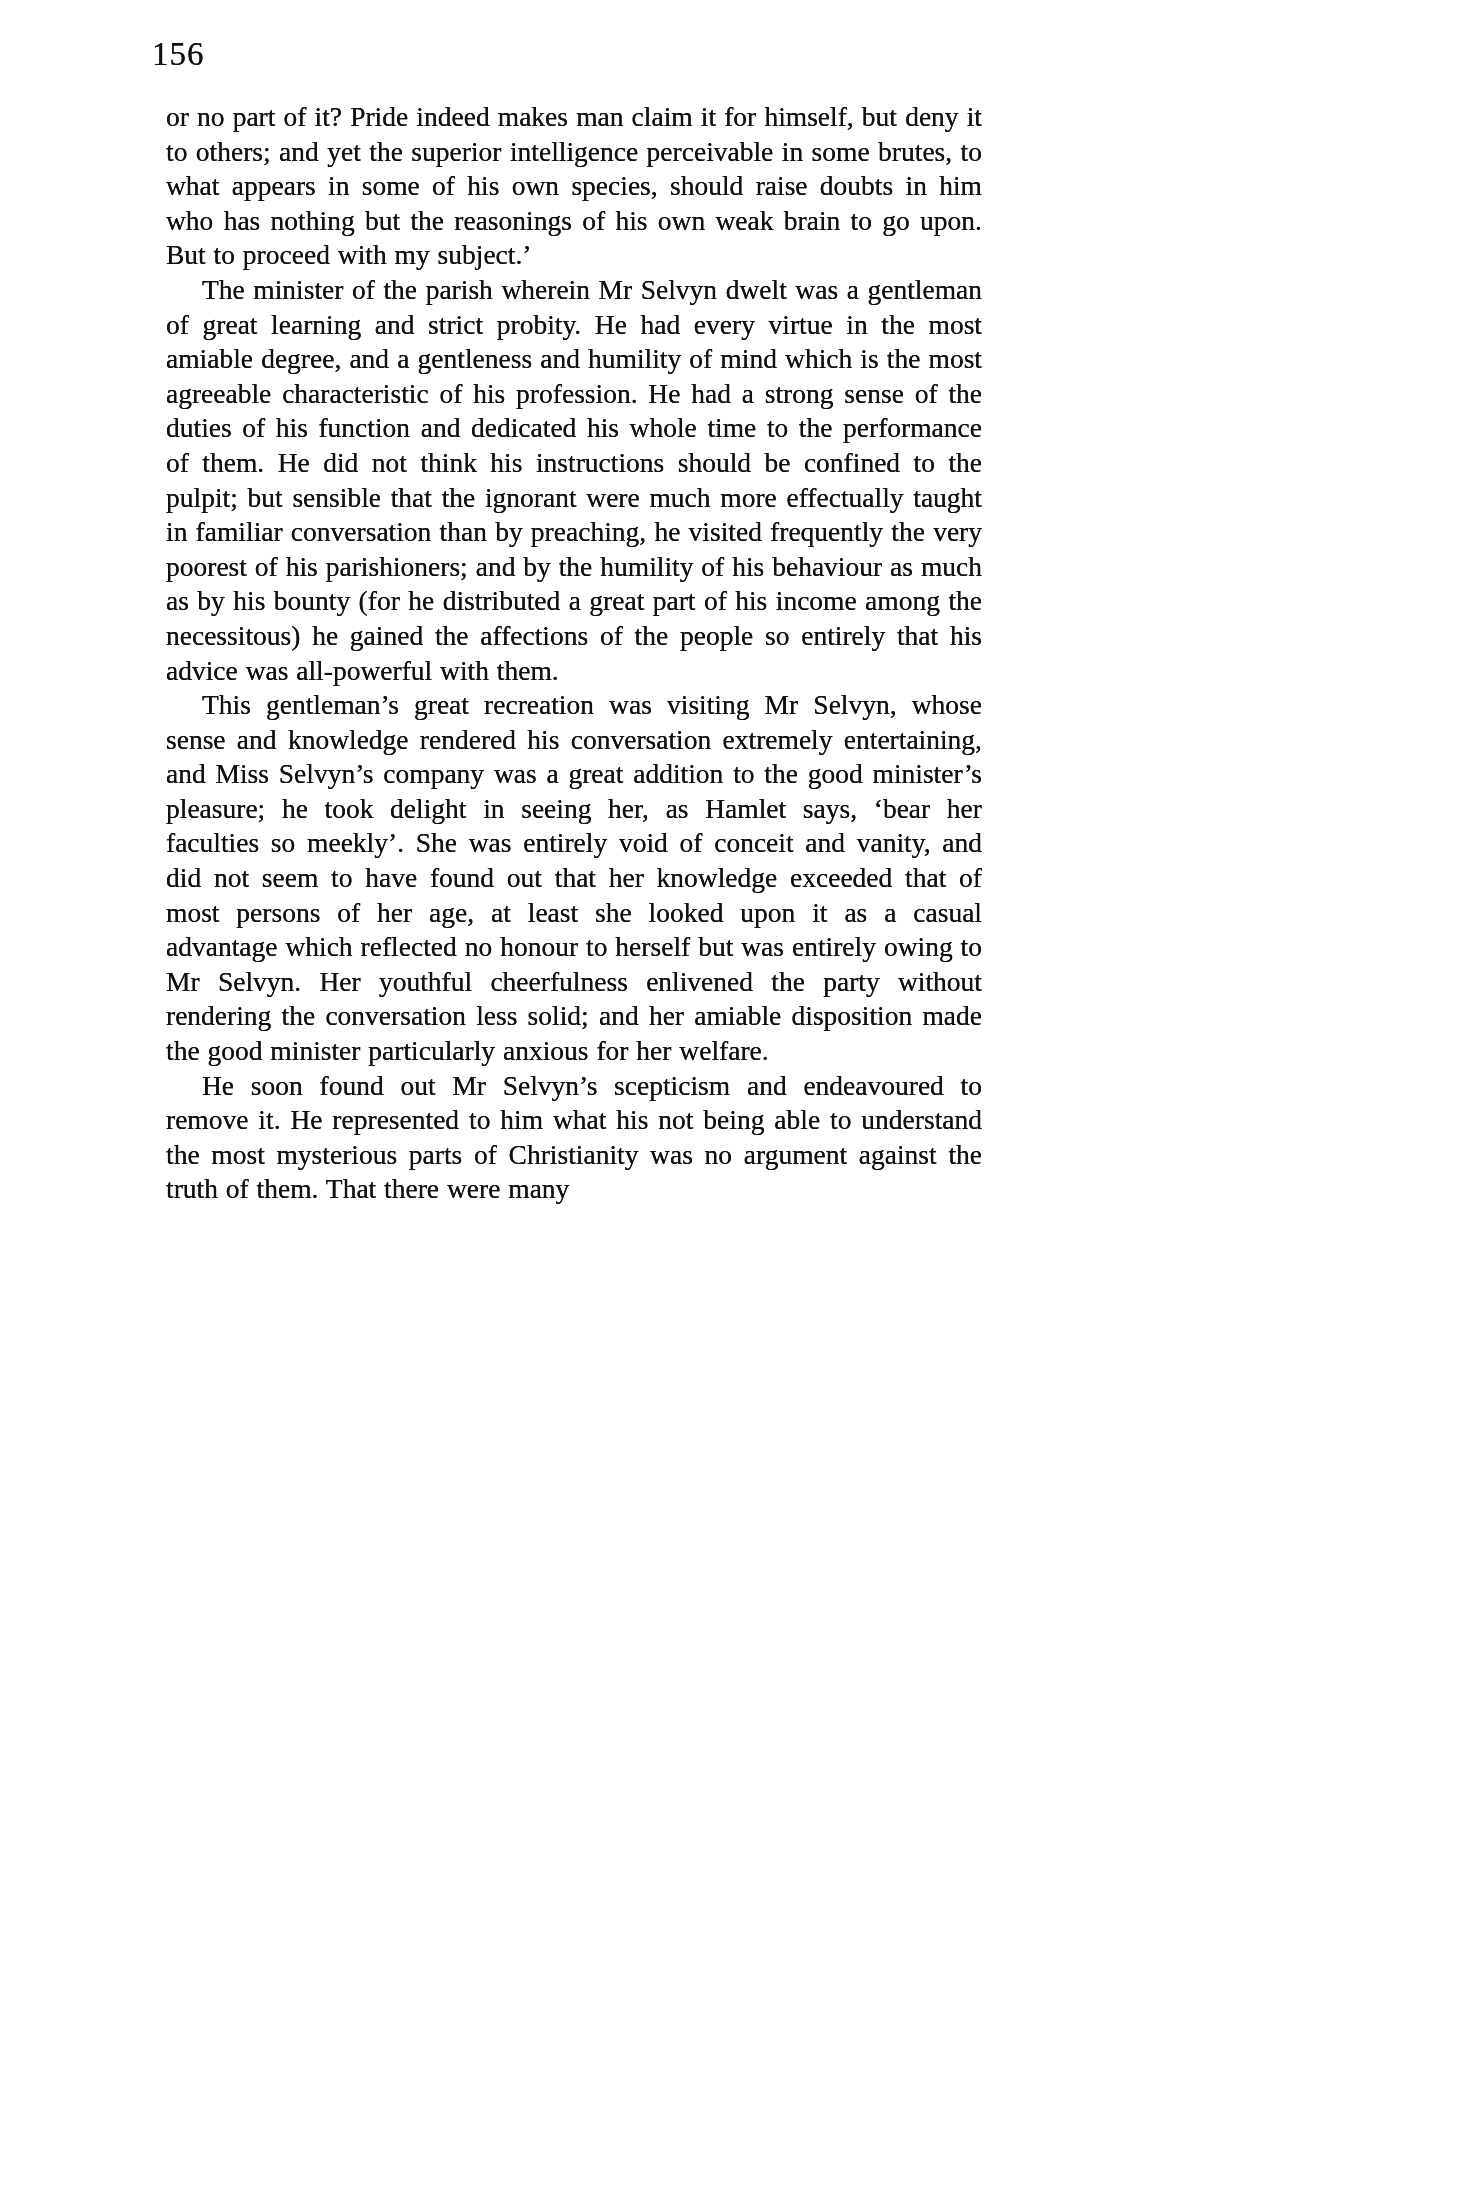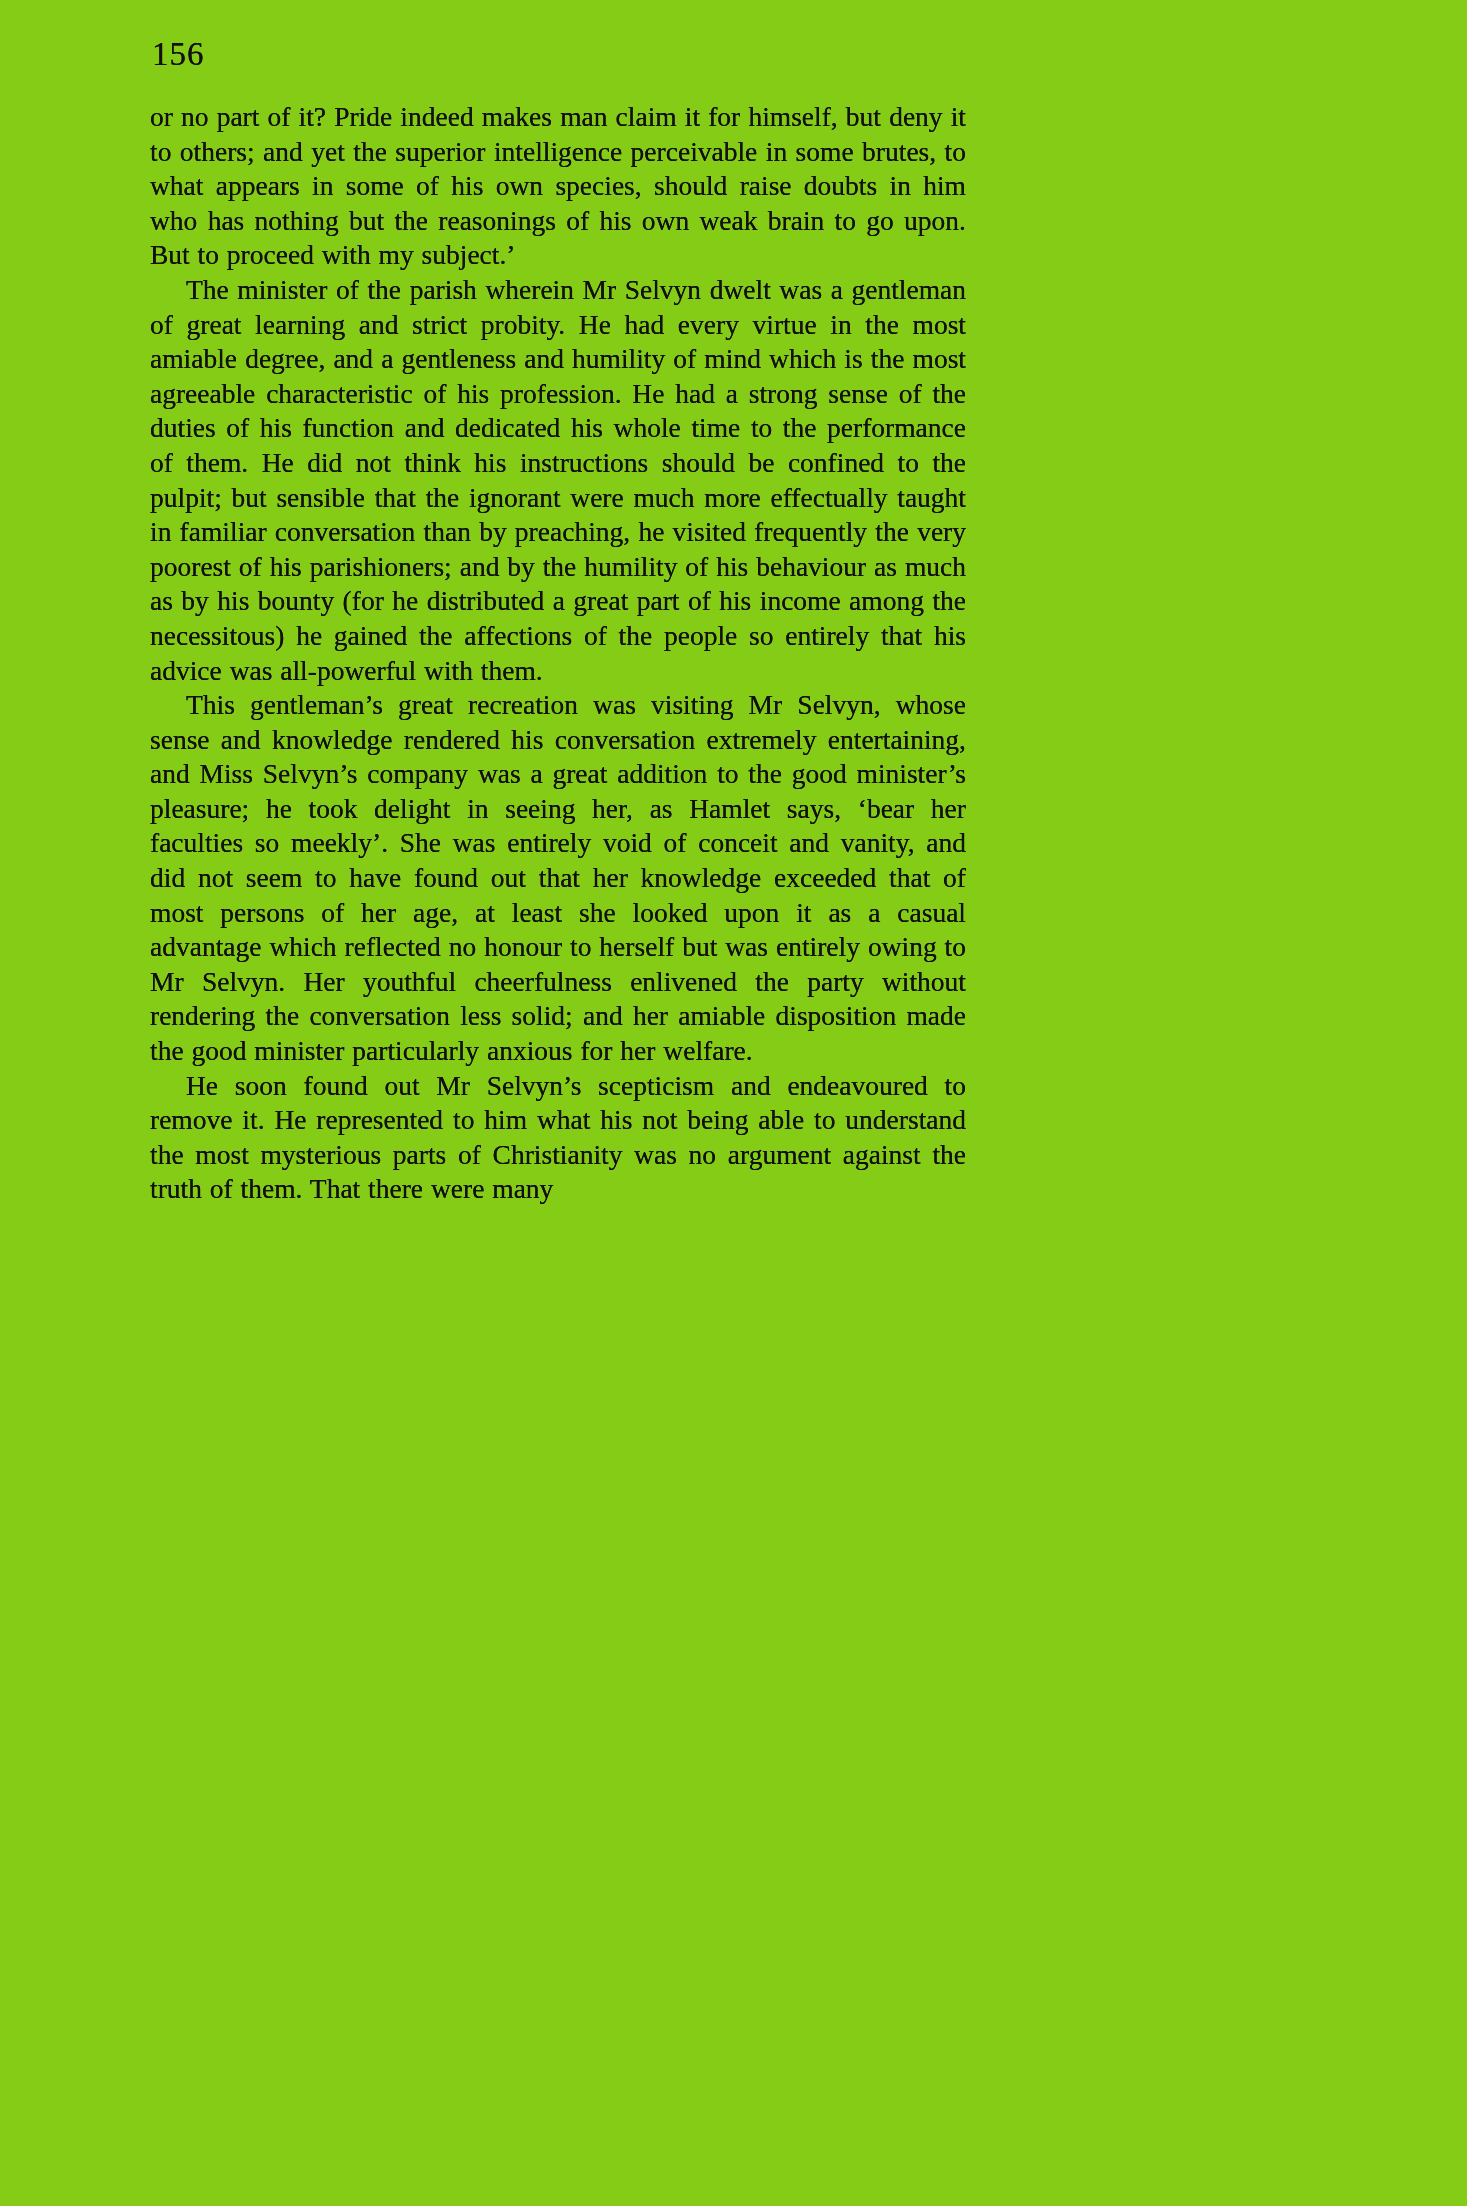--- a/index.html
+++ b/index.html
@@ -12,7 +12,7 @@
     width: 1467px;
     height: 2206px;
     margin: 0 auto;
-    background: #84cc16;
+    background: #ffffff;
     color: #121110;
     font-family: "Liberation Serif", "DejaVu Serif", serif;
     overflow: hidden;

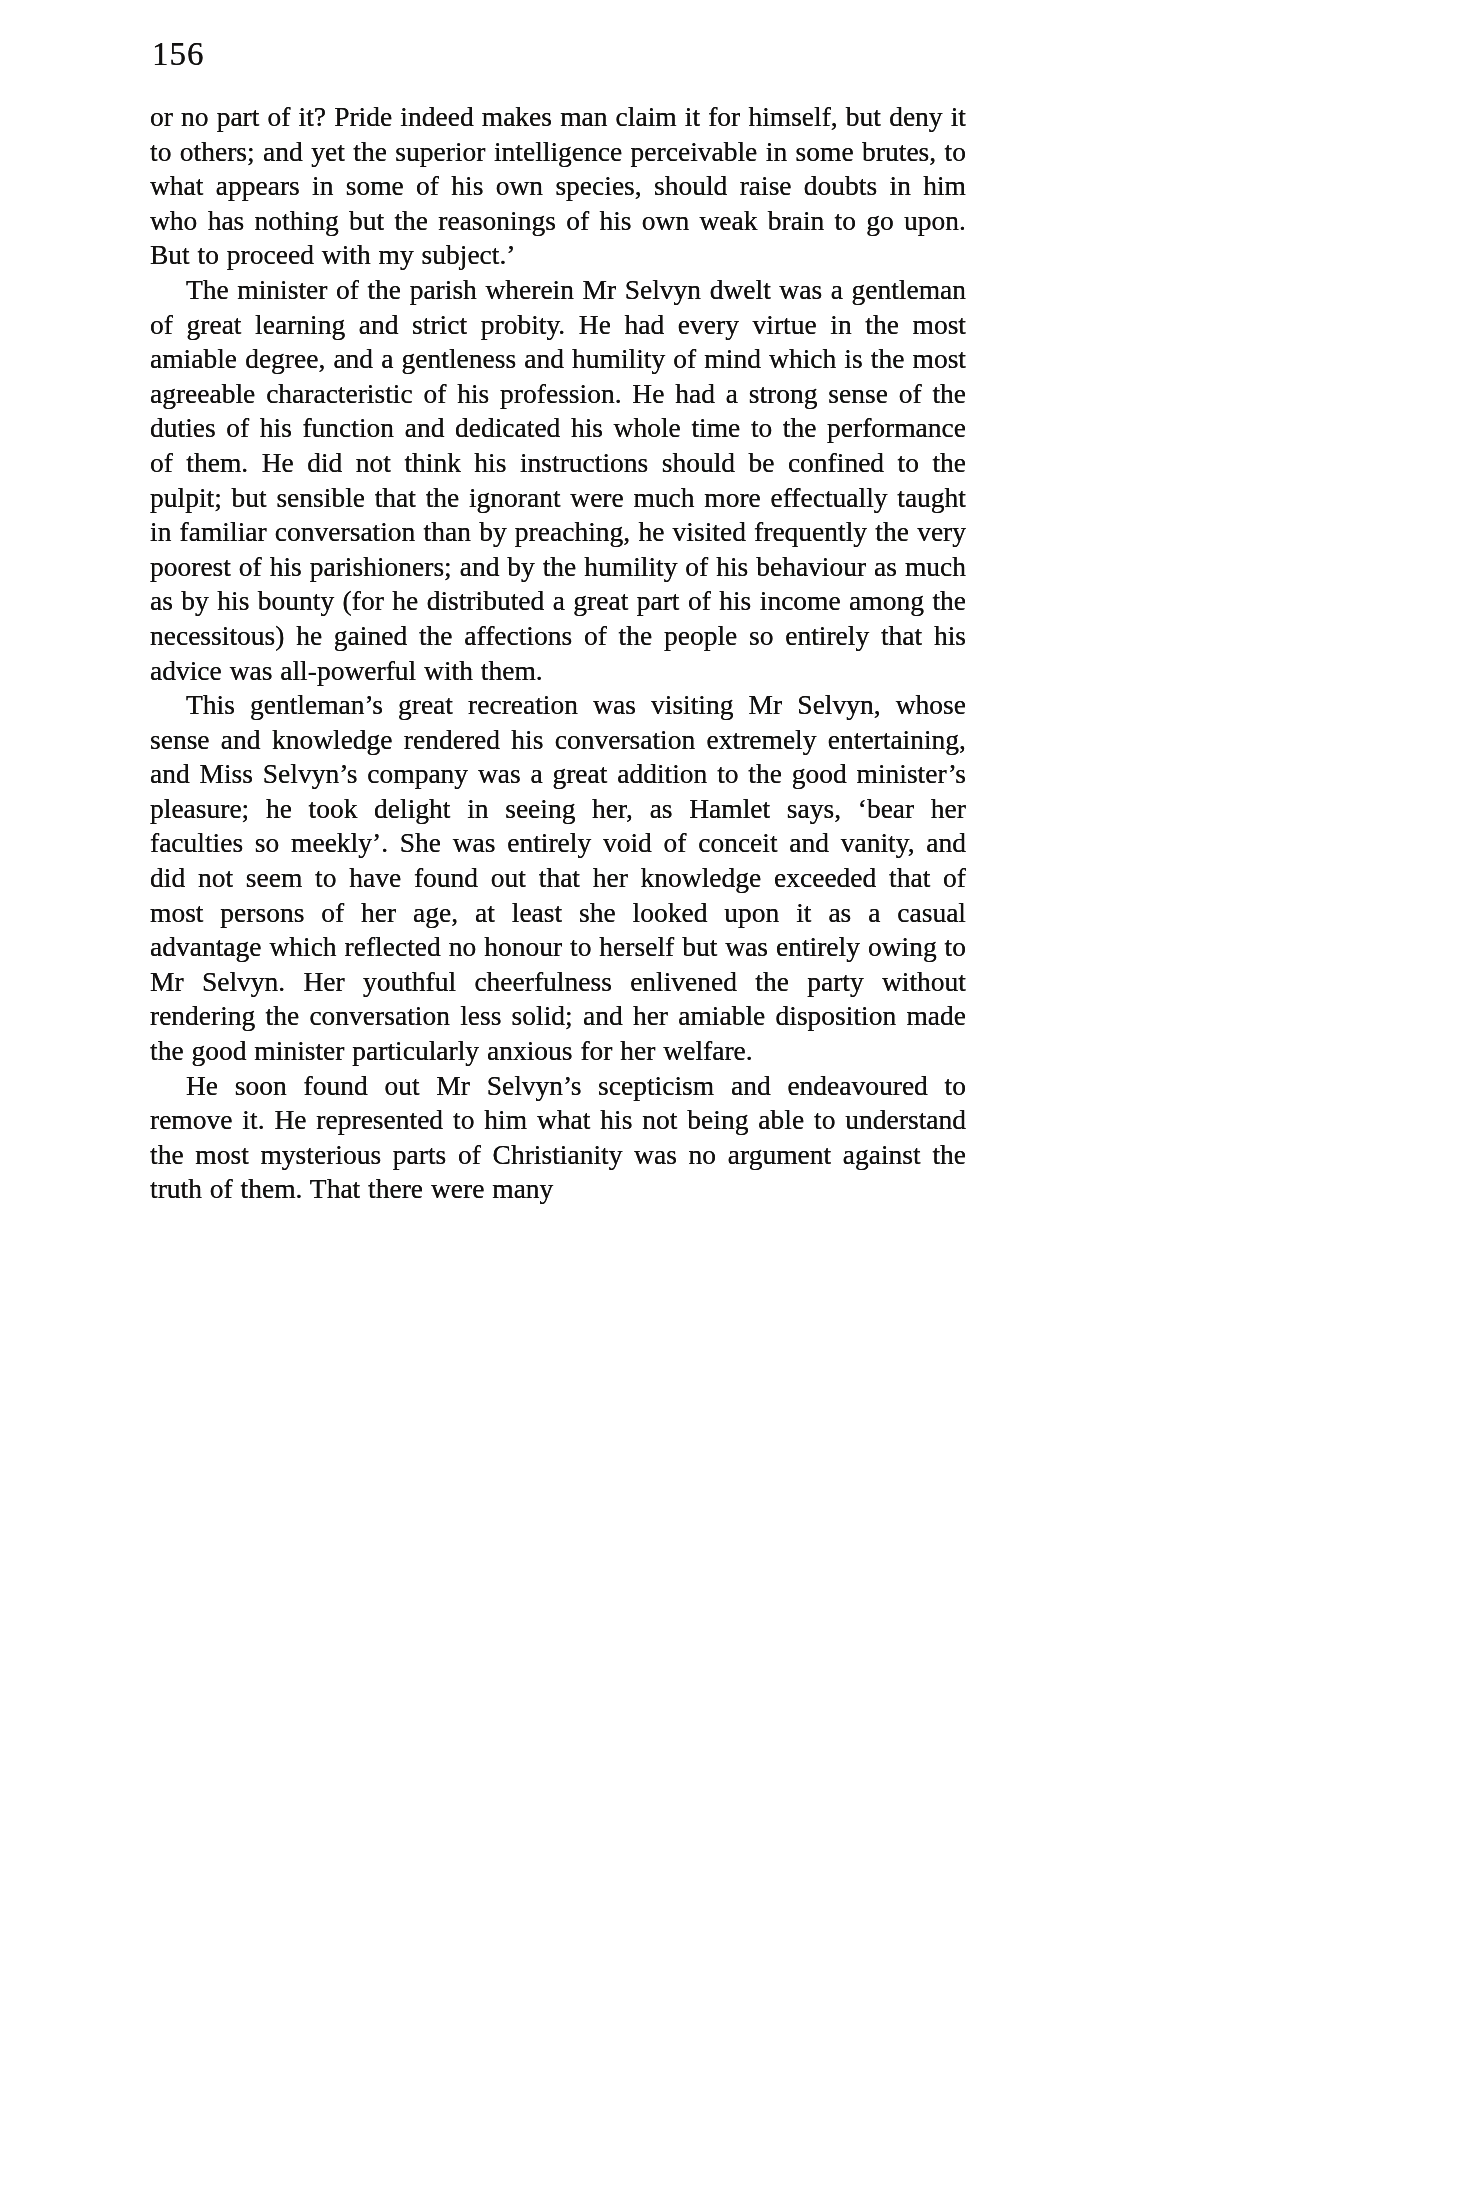--- a/index.html
+++ b/index.html
@@ -27,7 +27,7 @@
   }
   .text-block {
     position: absolute;
-    left: 150px;
+    left: 166px;
     top: 100px;
     width: 816px;
   }

